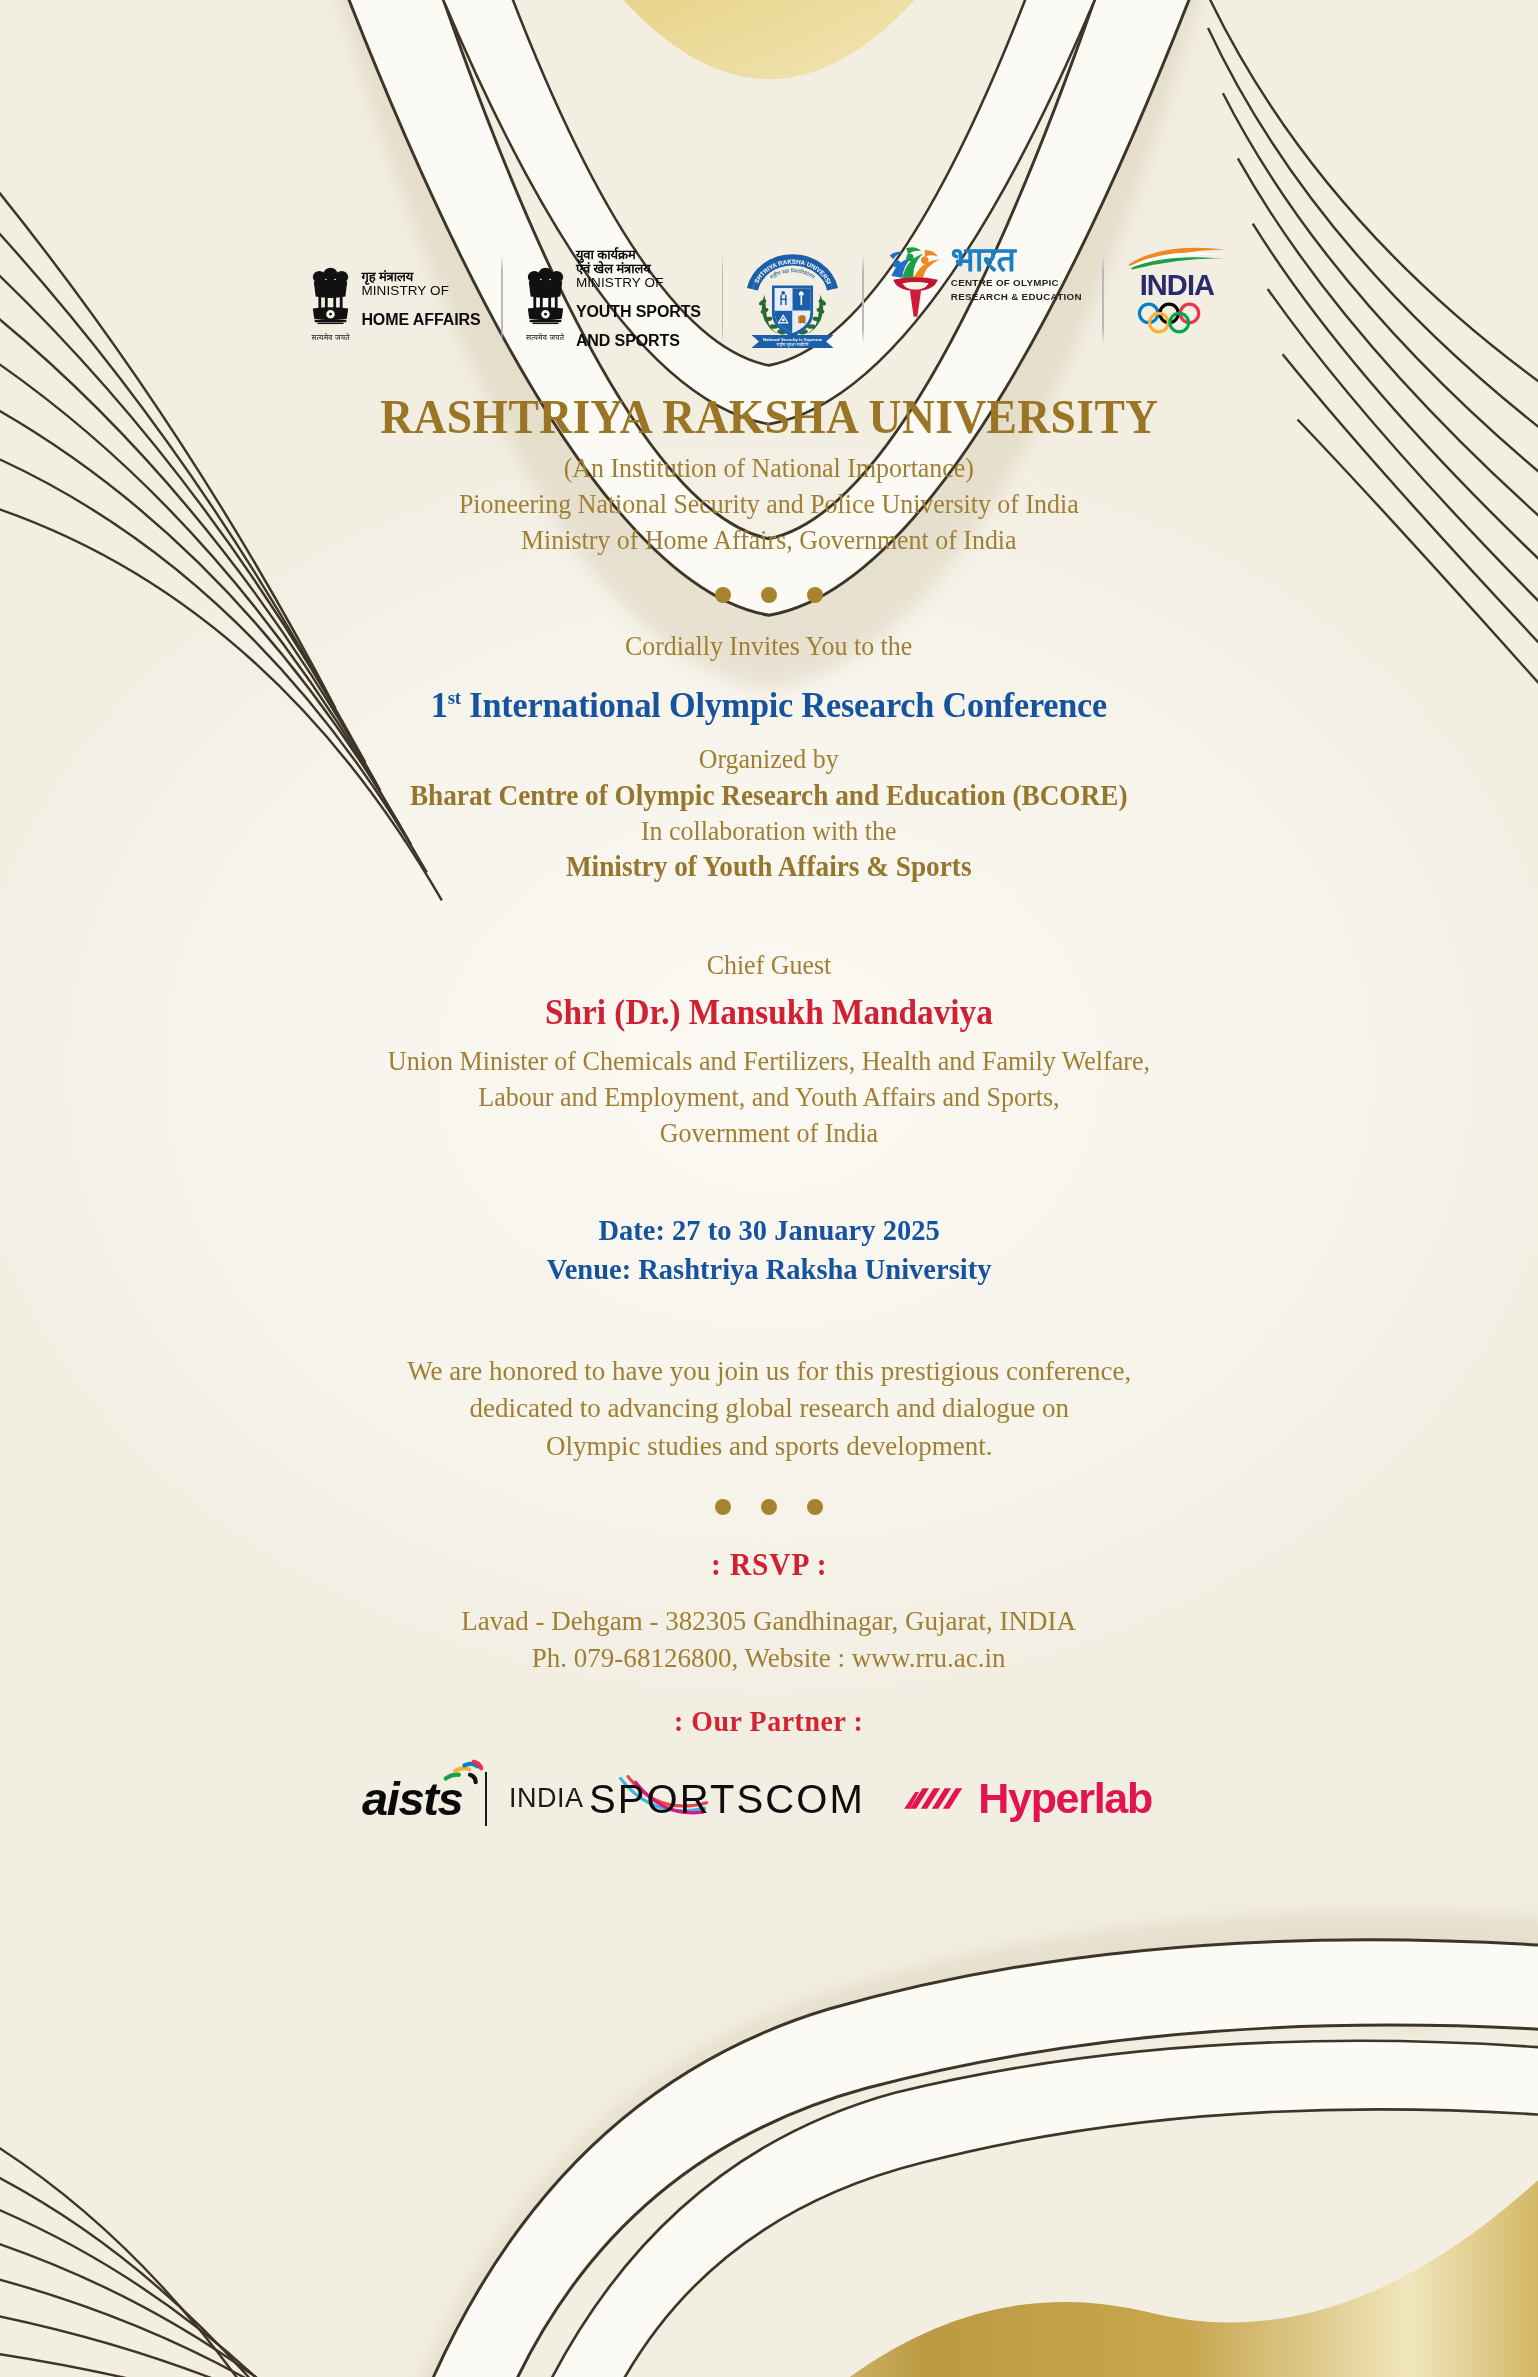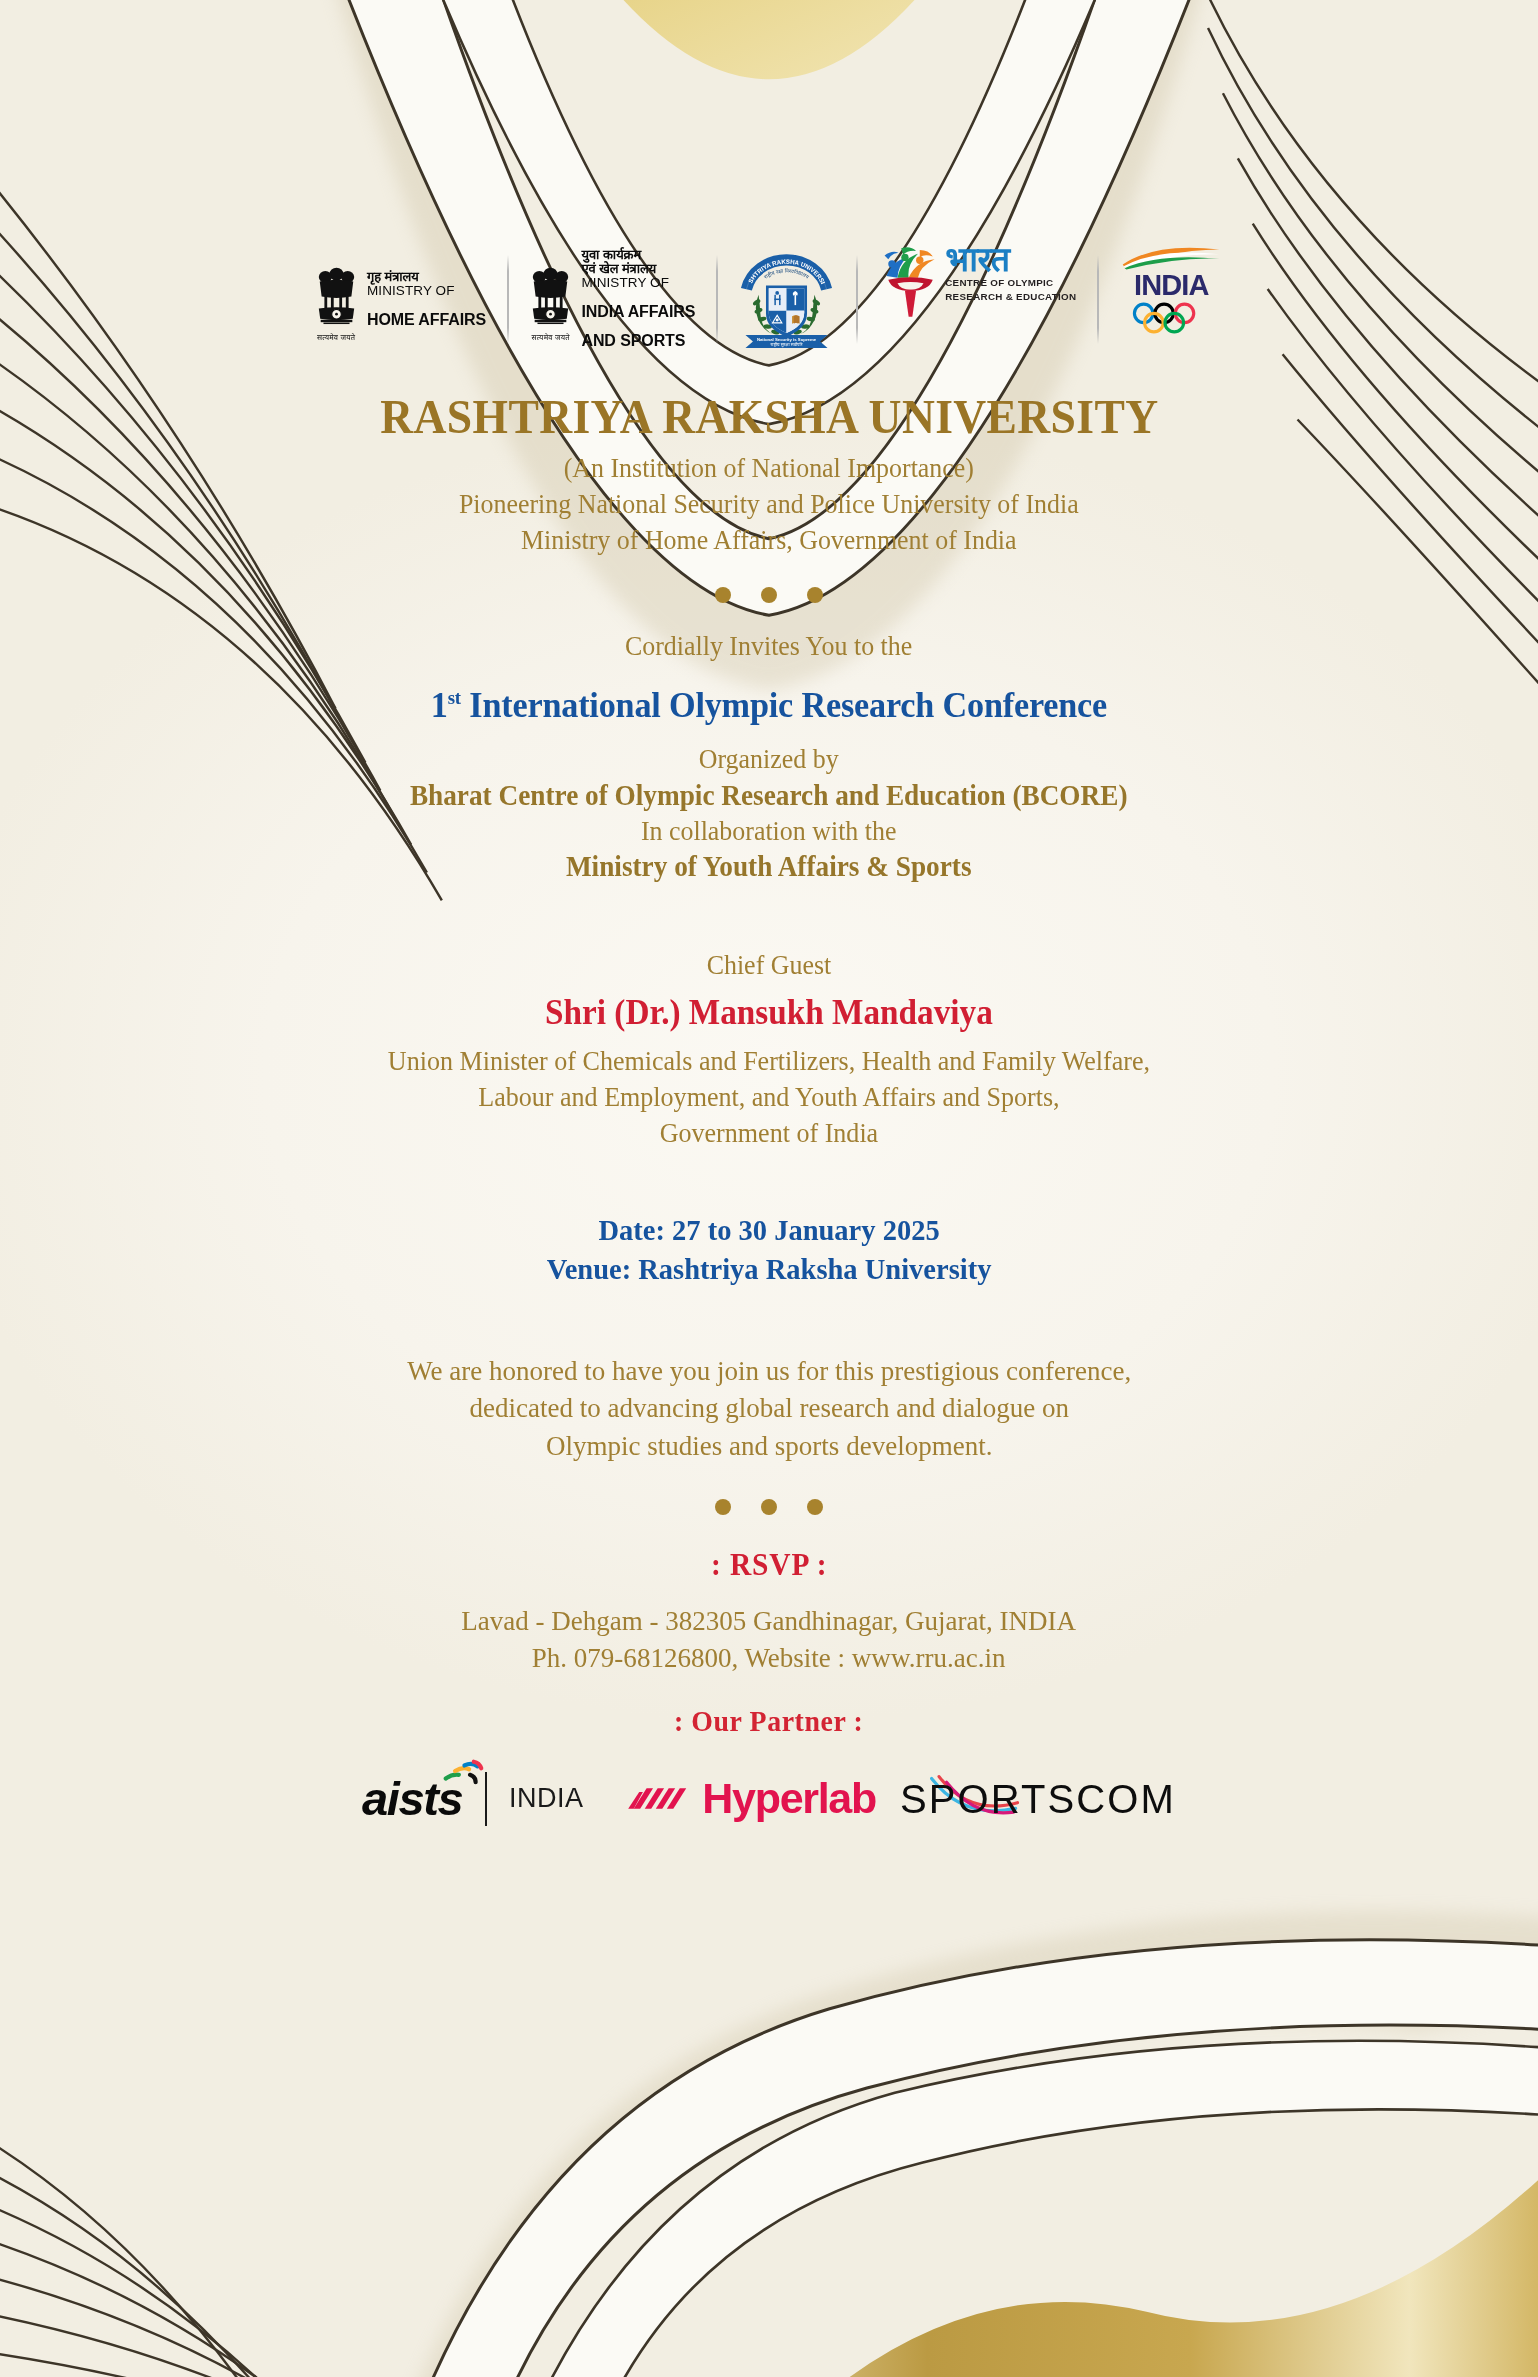--- a/index.html
+++ b/index.html
@@ -464,7 +464,7 @@
           <div class="min-hi">युवा कार्यक्रम</div>
           <div class="min-hi">एवं खेल मंत्रालय</div>
           <div class="min-of">MINISTRY OF</div>
-          <div class="min-bold">INDIA AFFAIRS</div>
+          <div class="min-bold">YOUTH SPORTS</div>
           <div class="min-bold">AND SPORTS</div>
         </div>
       </div>

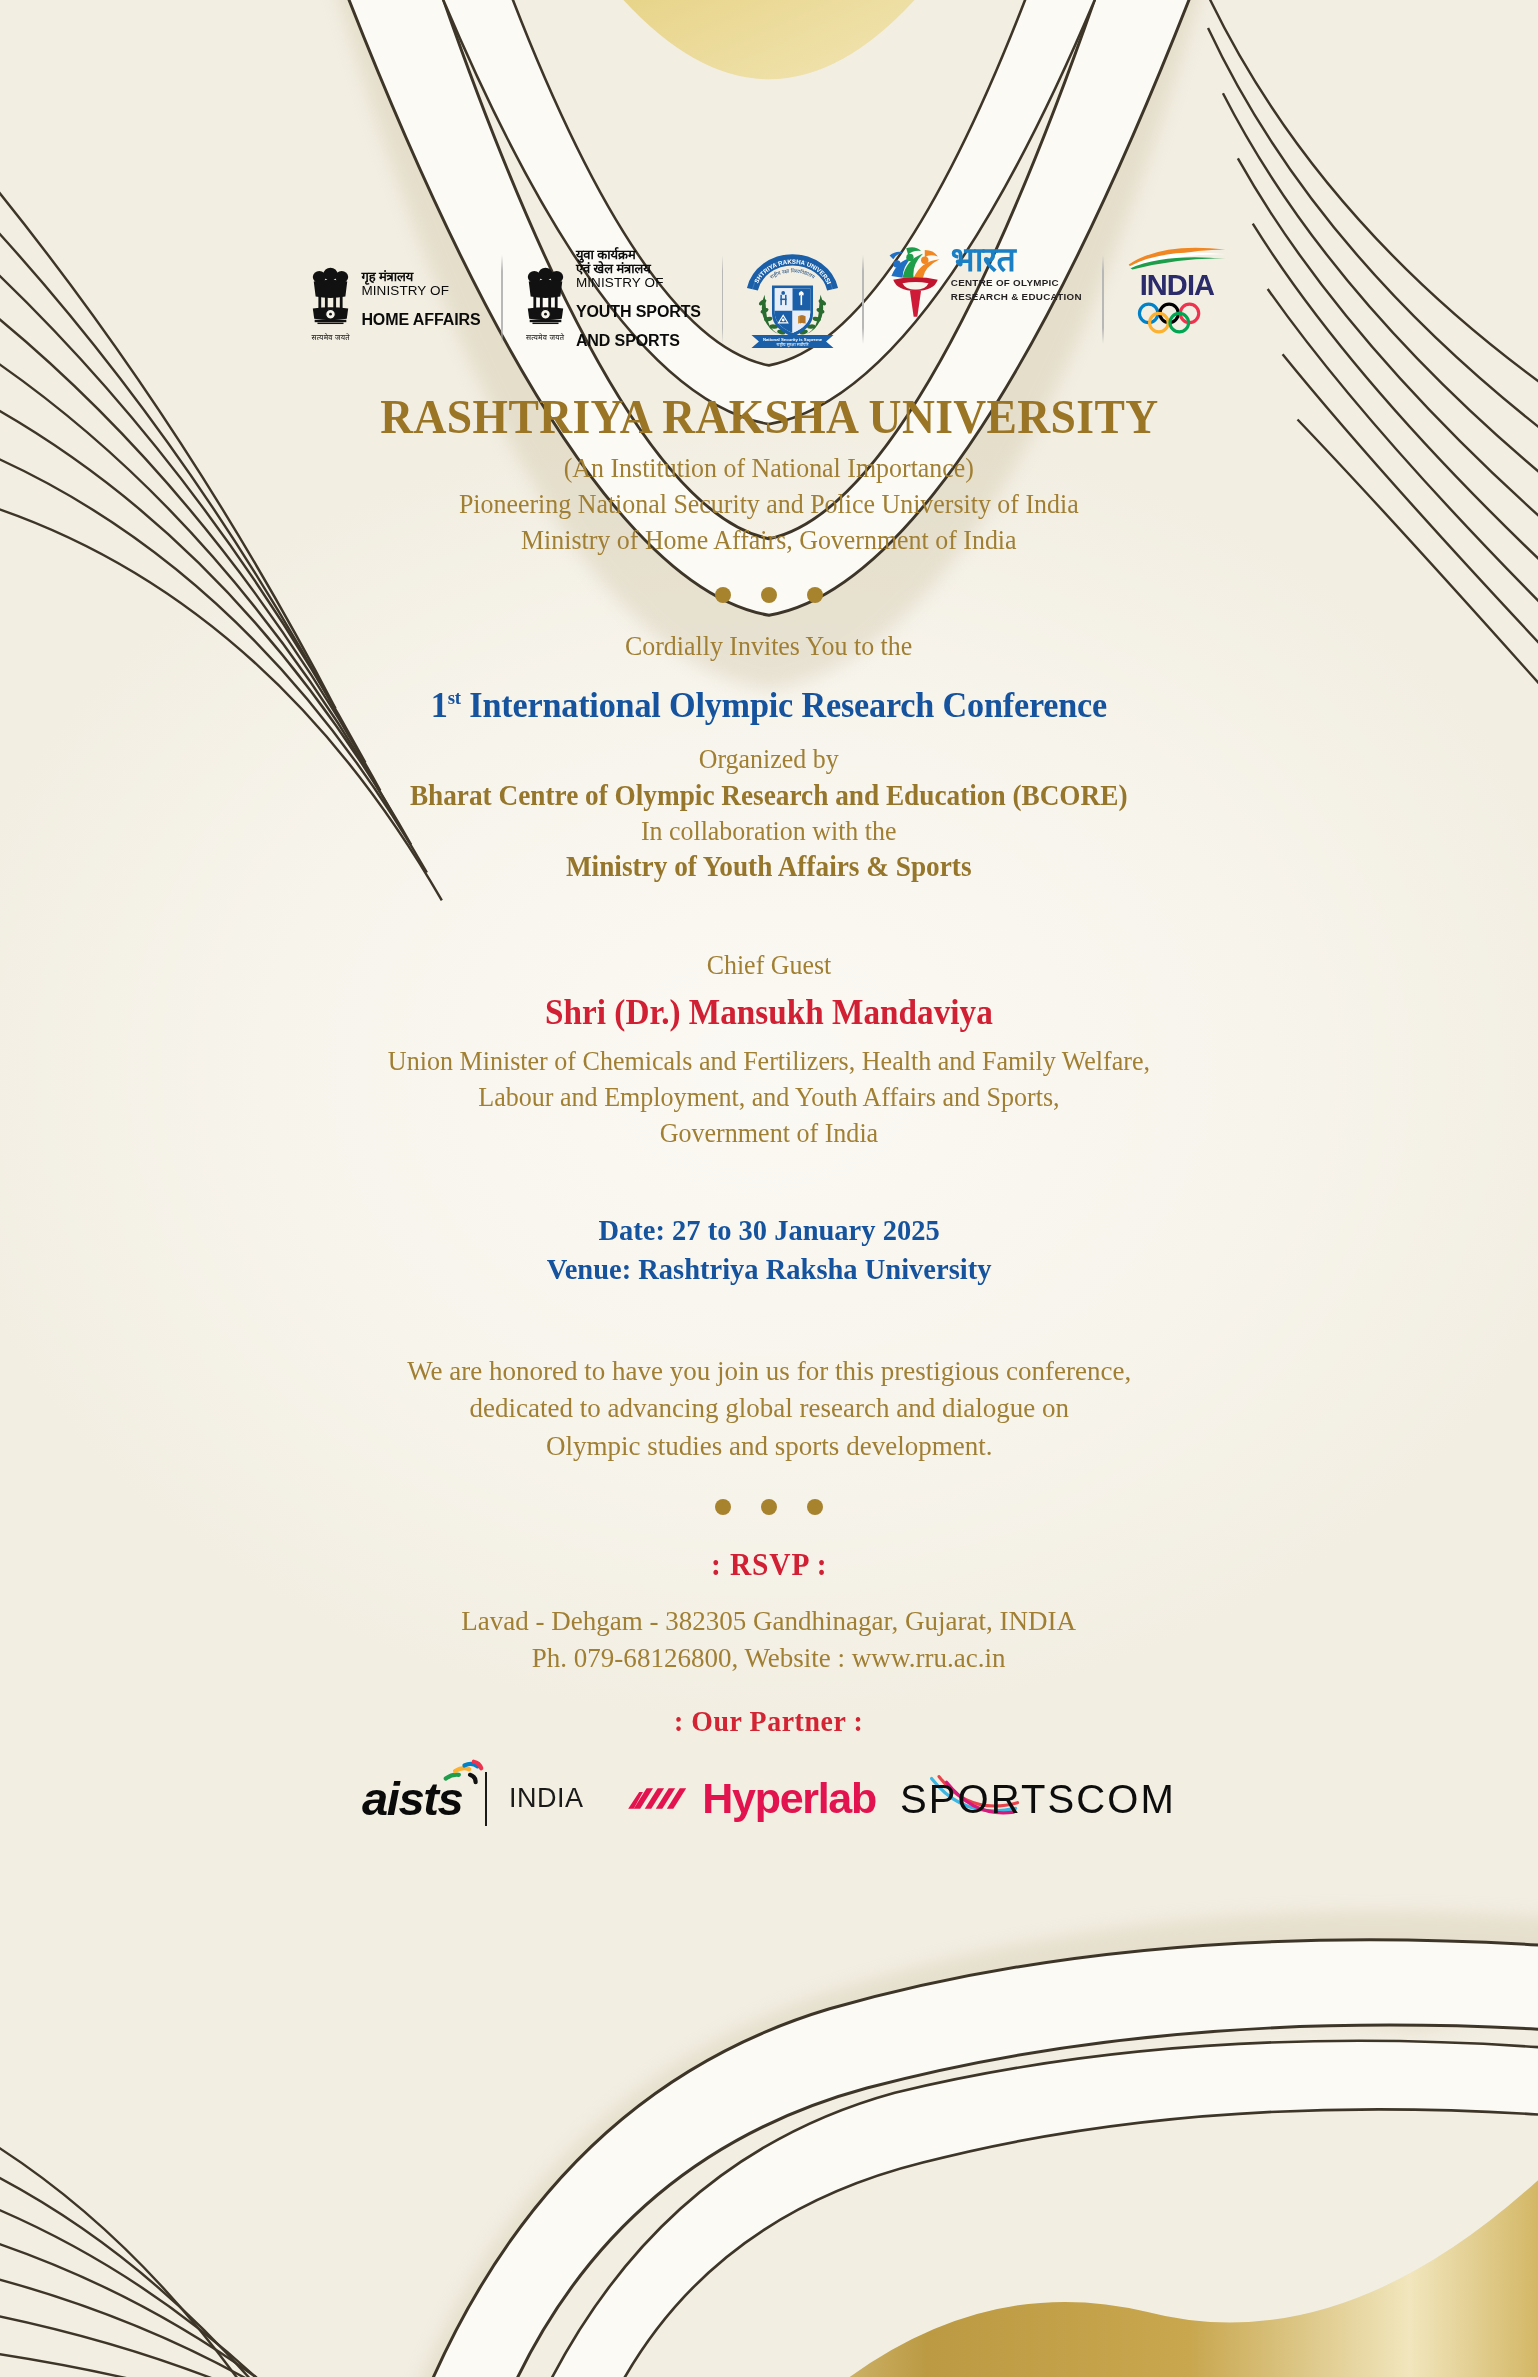--- a/index.html
+++ b/index.html
@@ -667,6 +667,19 @@
         <span class="aists-india">INDIA</span>
       </div>
 
+      <div class="partner-cell">
+        <div style="position:relative;">
+          <svg width="112" height="56" viewBox="0 0 120 60" style="position:absolute; left:26px; top:-7.5px;">
+            <g fill="none" stroke-width="3.4" stroke-linecap="round">
+              <path d="M6,8 Q40,52 96,40" stroke="#3cb6e3"></path>
+              <path d="M14,6 Q46,48 98,34" stroke="#e8434a"></path>
+              <path d="M22,12 Q52,50 94,44" stroke="#d6197a"></path>
+            </g>
+          </svg>
+          <span class="sports-word">SPORTSCOM</span>
+        </div>
+      </div>
+
       <div class="partner-cell" style="padding:0 24px 0 37px">
         <svg width="67" height="35" viewBox="0 0 72 38" style="margin-right:9.3px">
           <g fill="#e2134e">
@@ -680,19 +693,6 @@
         <span class="hyper-word">Hyperlab</span>
       </div>
 
-      <div class="partner-cell">
-        <div style="position:relative;">
-          <svg width="112" height="56" viewBox="0 0 120 60" style="position:absolute; left:26px; top:-7.5px;">
-            <g fill="none" stroke-width="3.4" stroke-linecap="round">
-              <path d="M6,8 Q40,52 96,40" stroke="#3cb6e3"></path>
-              <path d="M14,6 Q46,48 98,34" stroke="#e8434a"></path>
-              <path d="M22,12 Q52,50 94,44" stroke="#d6197a"></path>
-            </g>
-          </svg>
-          <span class="sports-word">SPORTSCOM</span>
-        </div>
-      </div>
-
     </div>
 
   </div>

